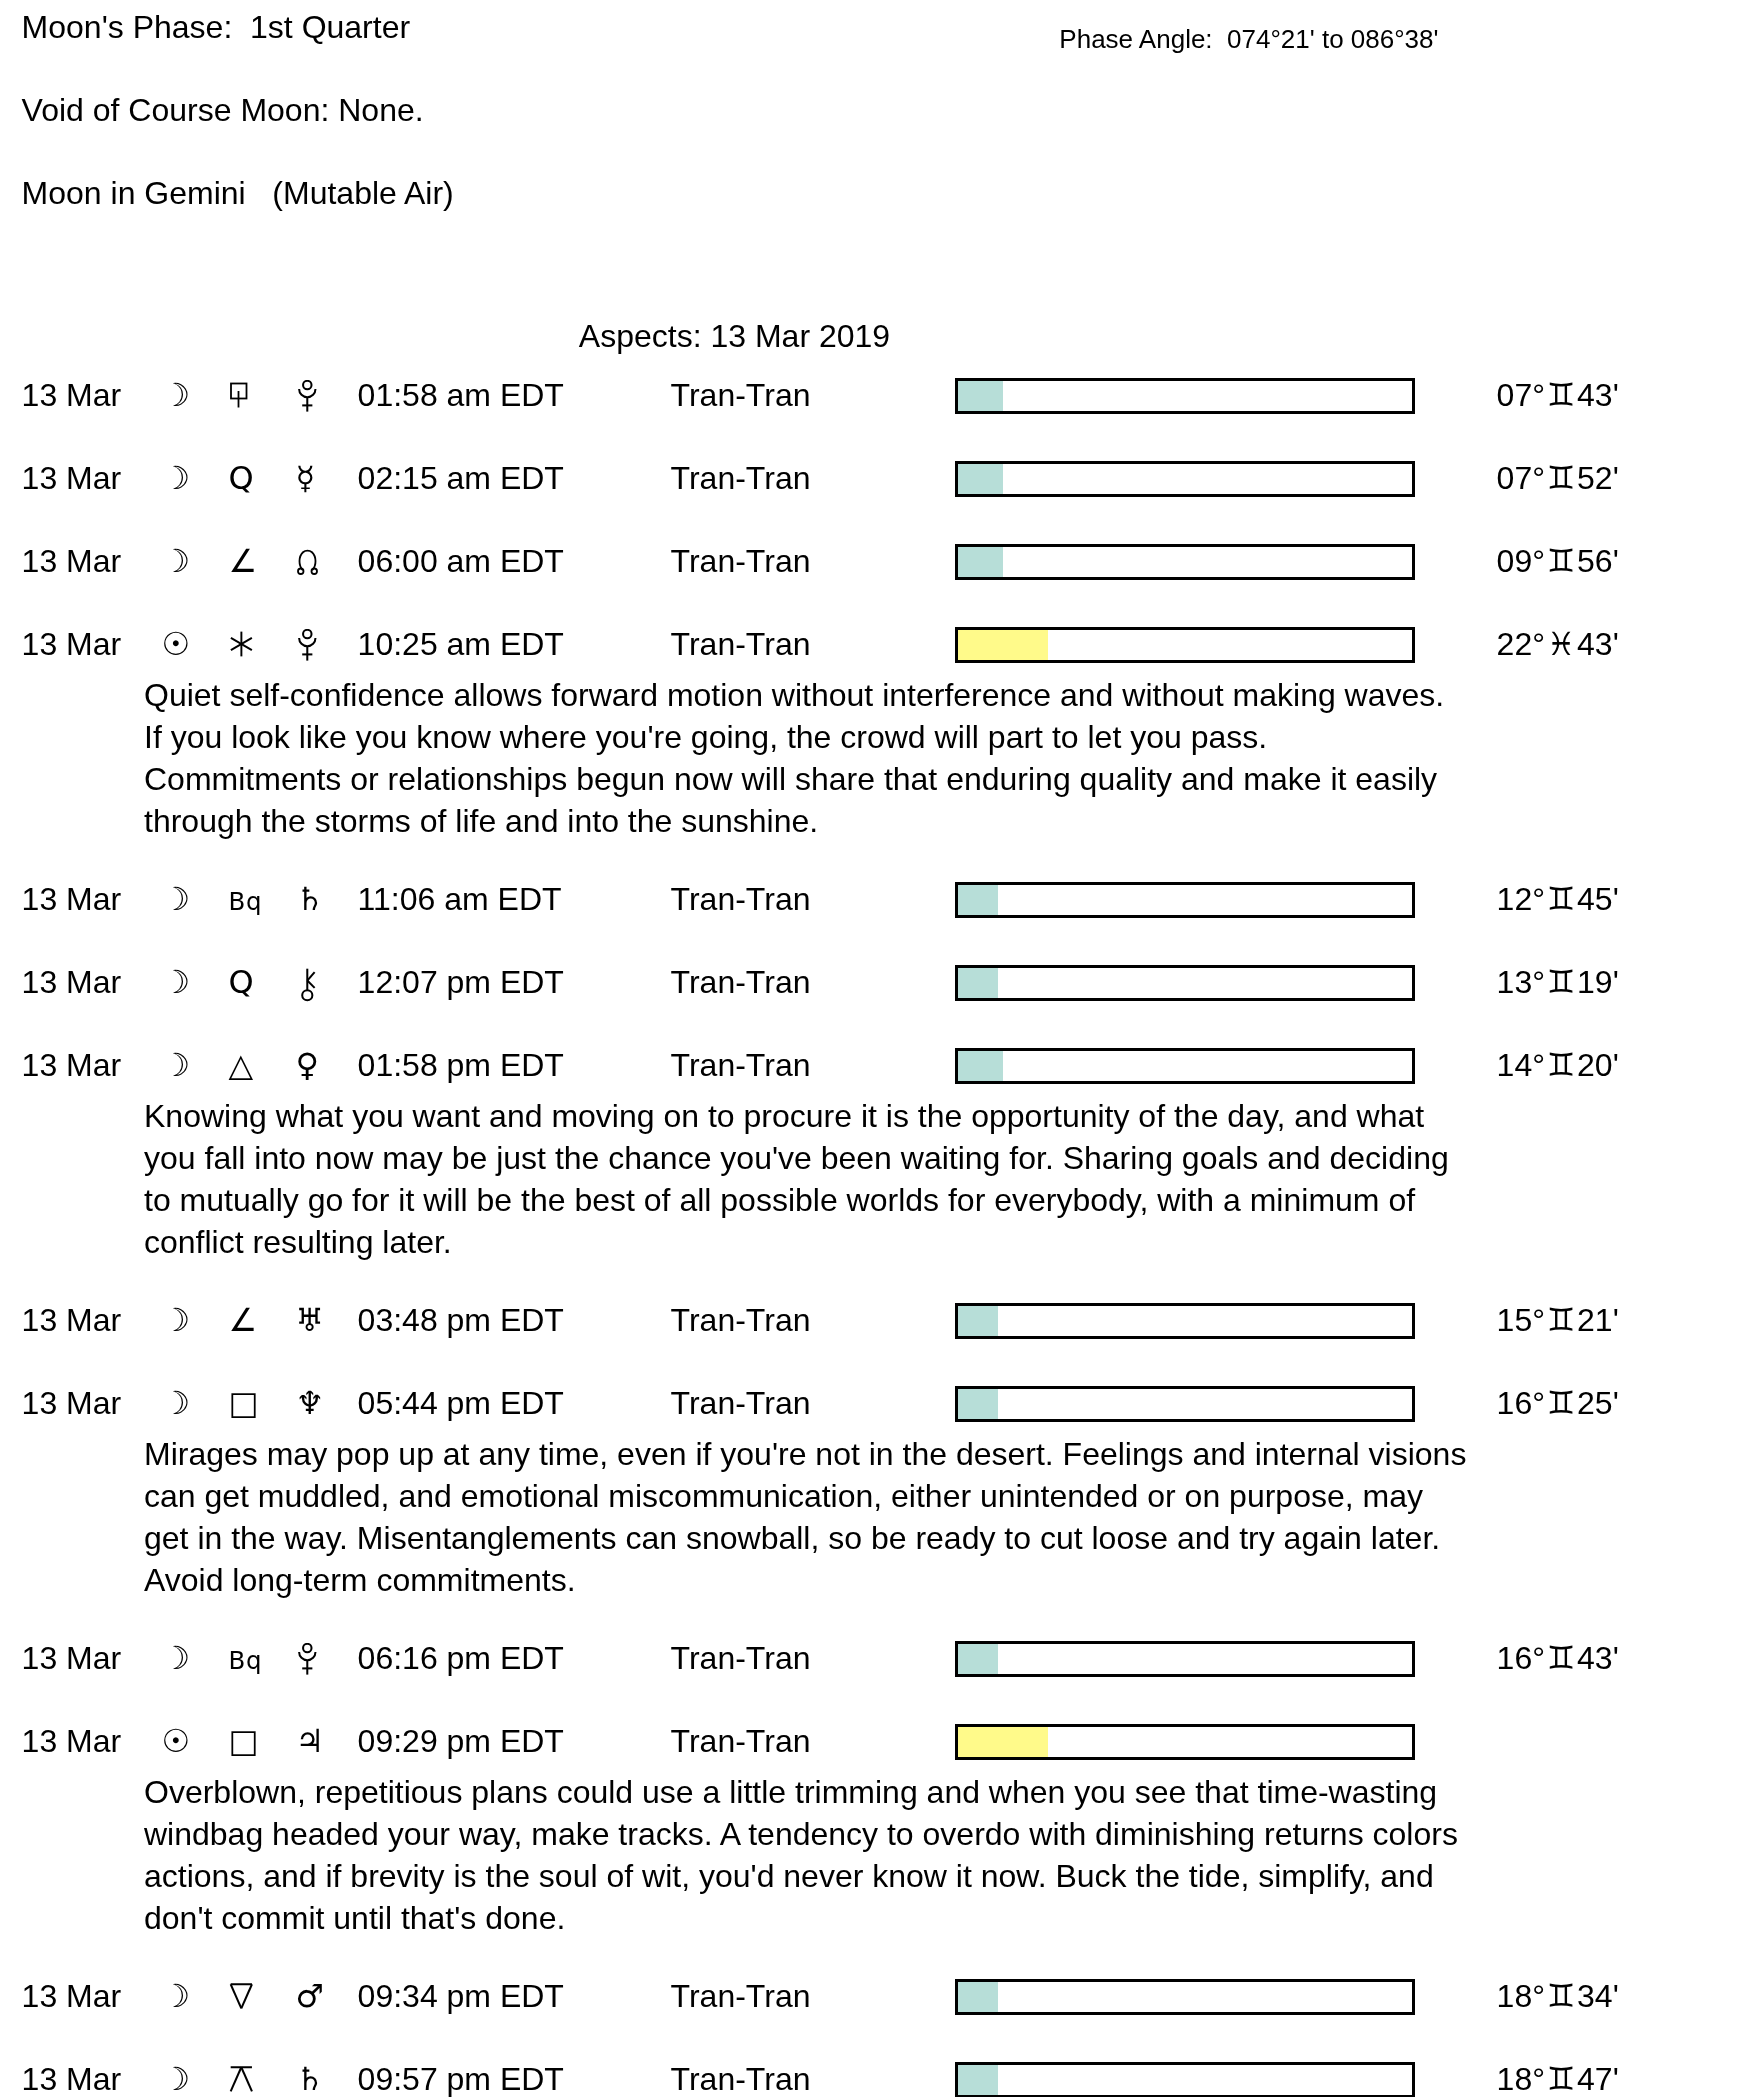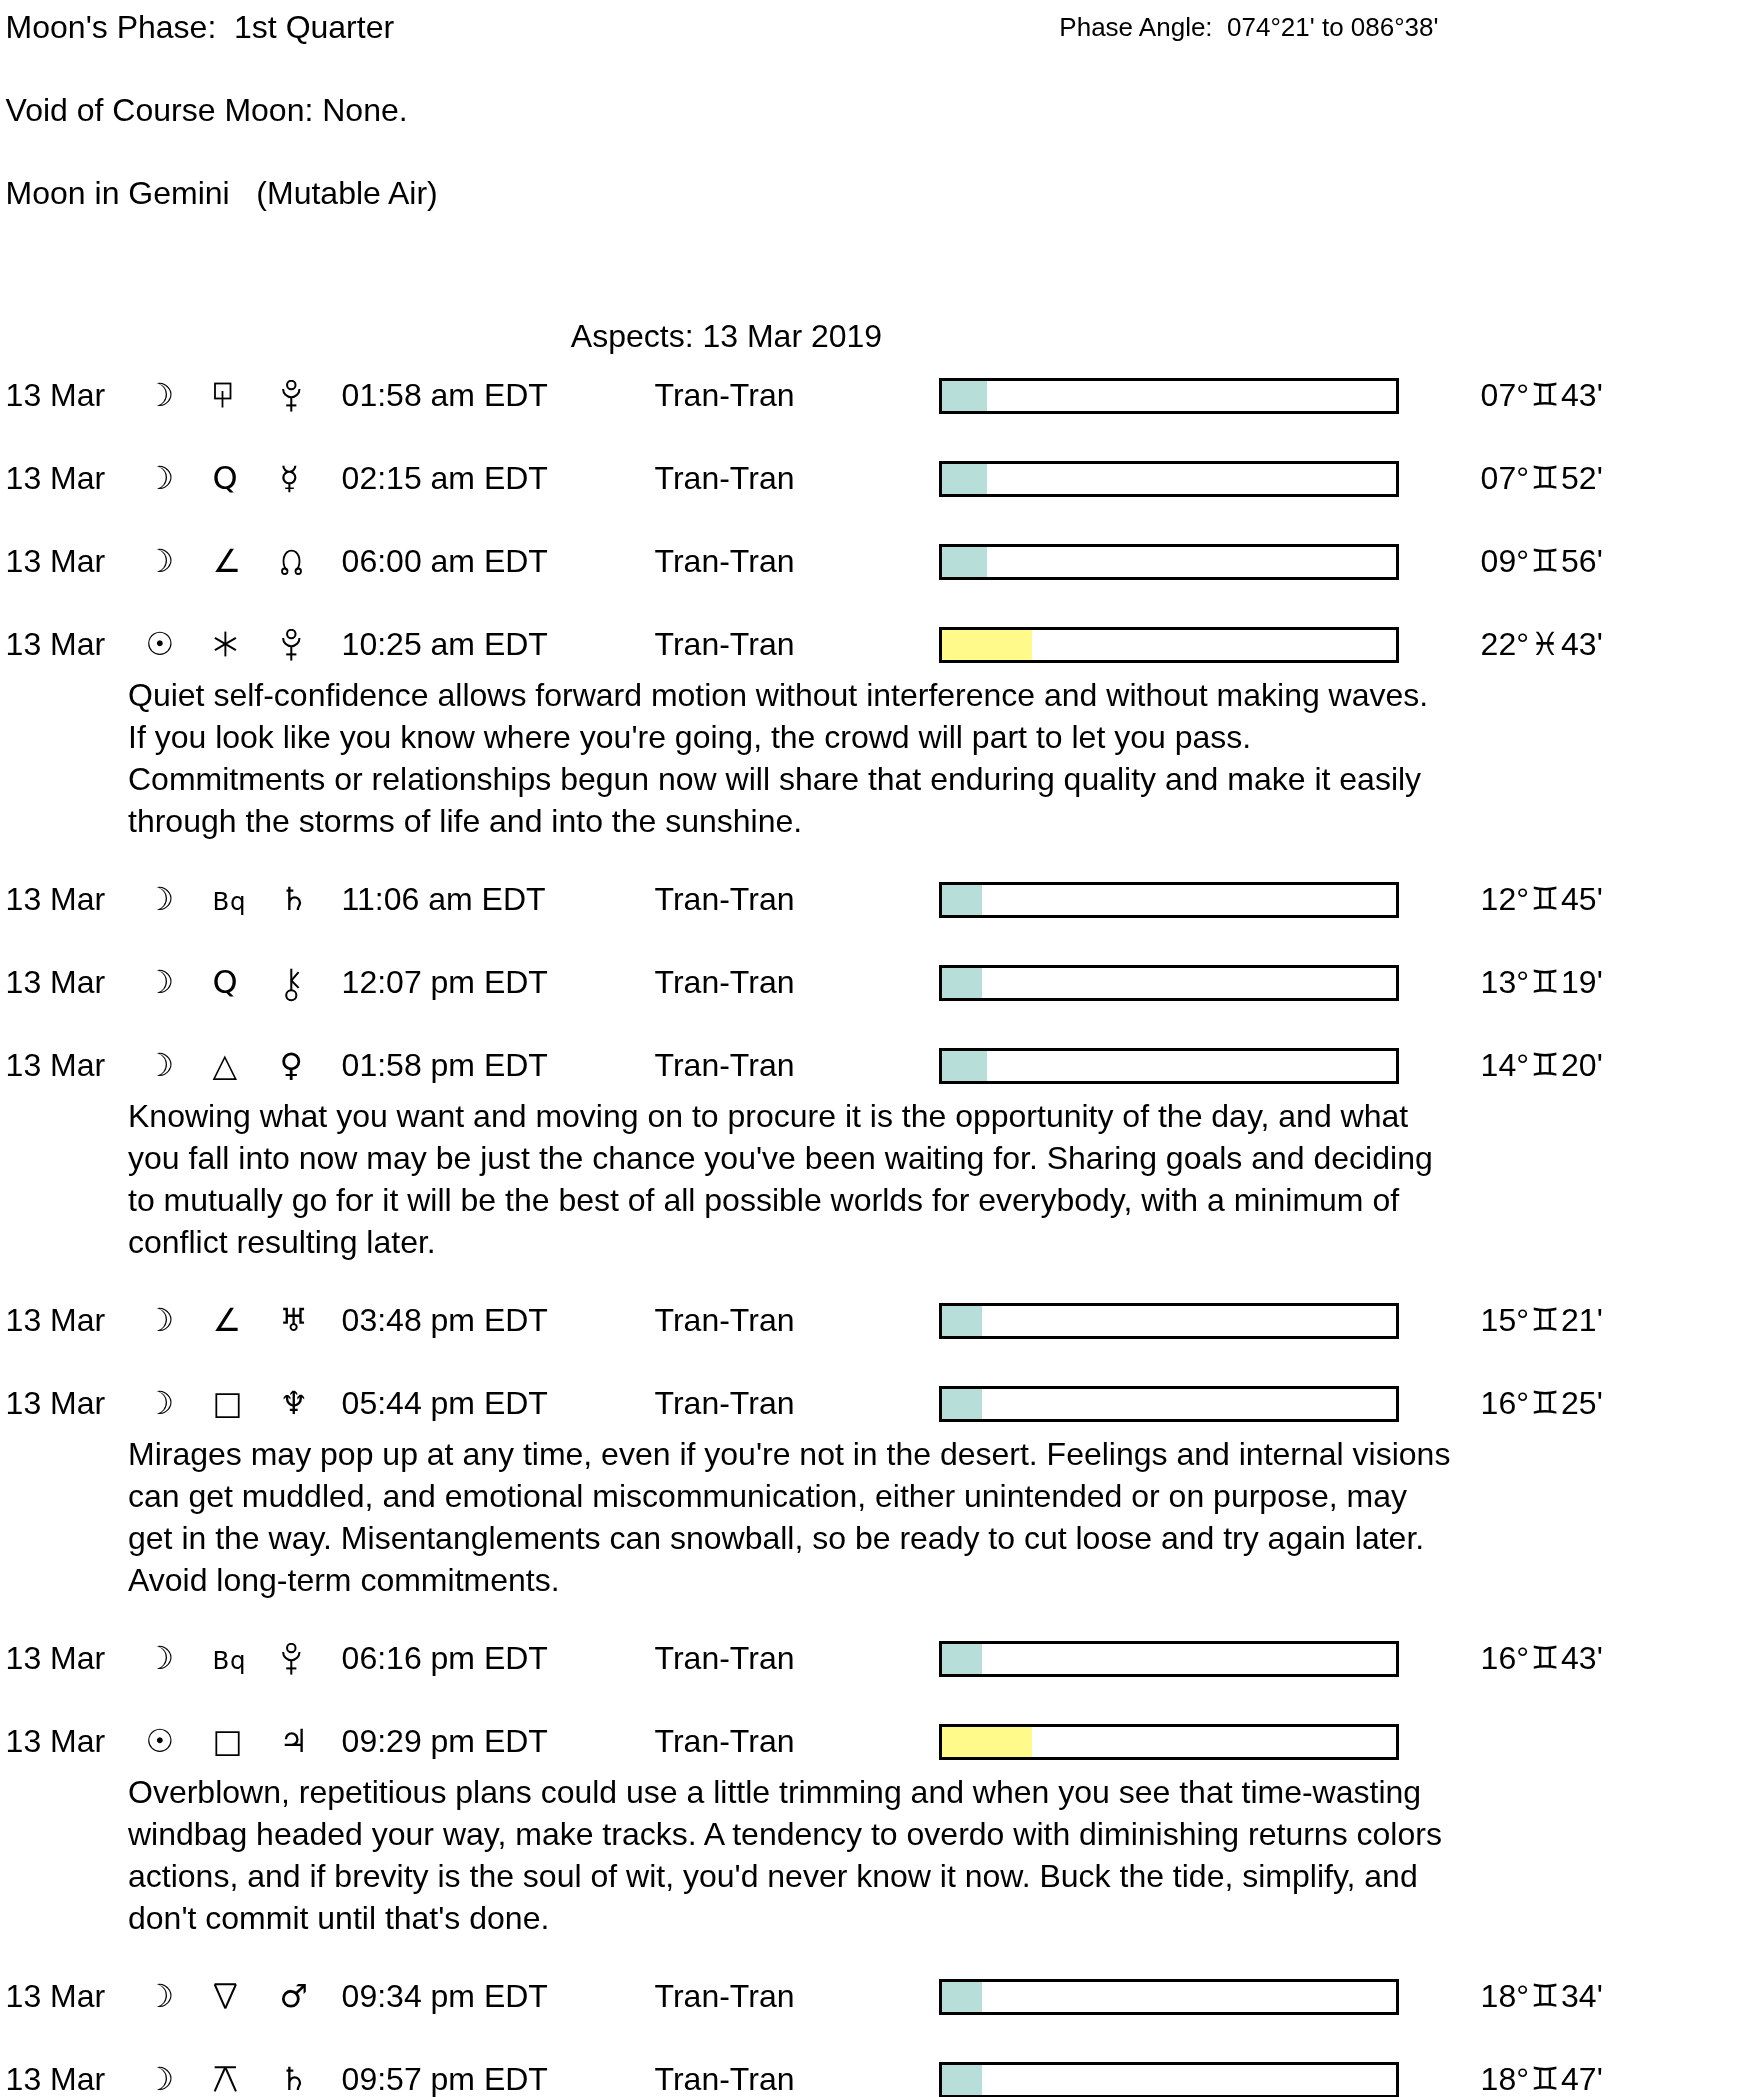--- a/index.html
+++ b/index.html
@@ -18,6 +18,7 @@
     height: 2097px;
     padding-top: 11px;
     box-sizing: border-box;
+    padding-left: 16px;
   }
   .header-left .header-line {
     font-size: 32px;

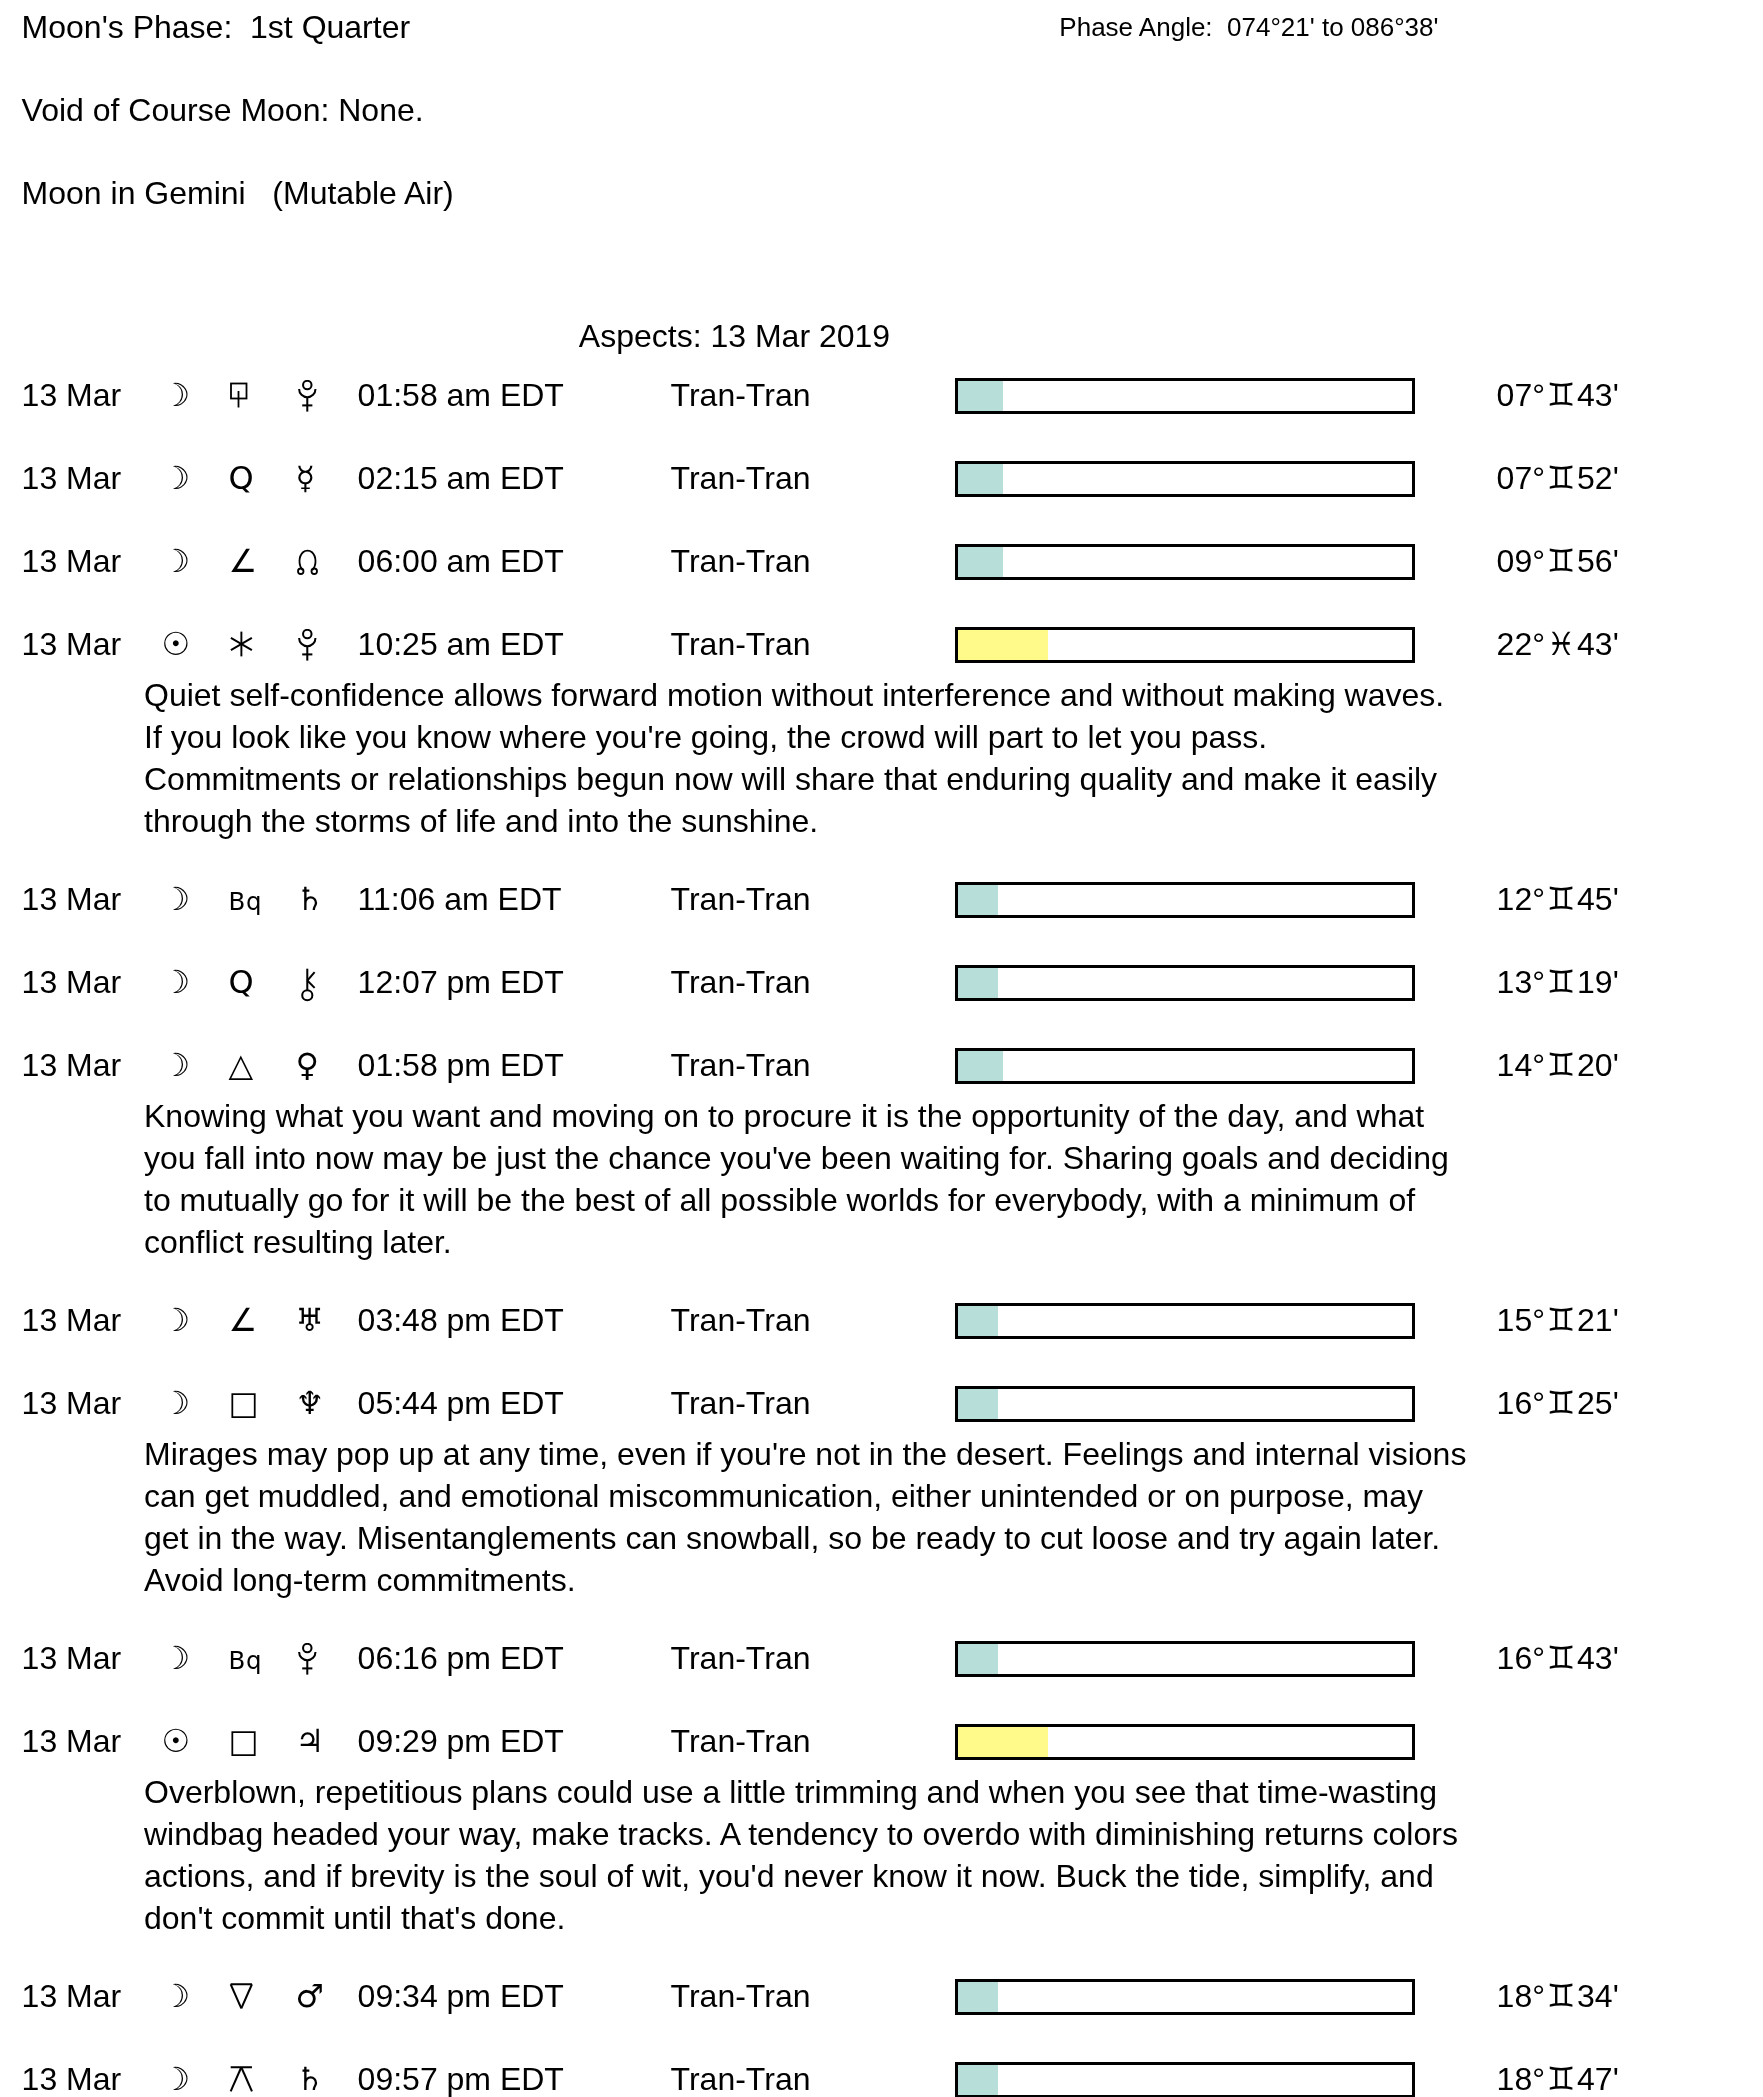--- a/index.html
+++ b/index.html
@@ -29,7 +29,7 @@
   .header-left .header-line:last-child { margin-bottom: 0; }
   .phase-angle {
     position: absolute;
-    top: 13px;
+    top: 25px;
     right: 14.5px;
     font-size: 26px;
     line-height: 29px;

